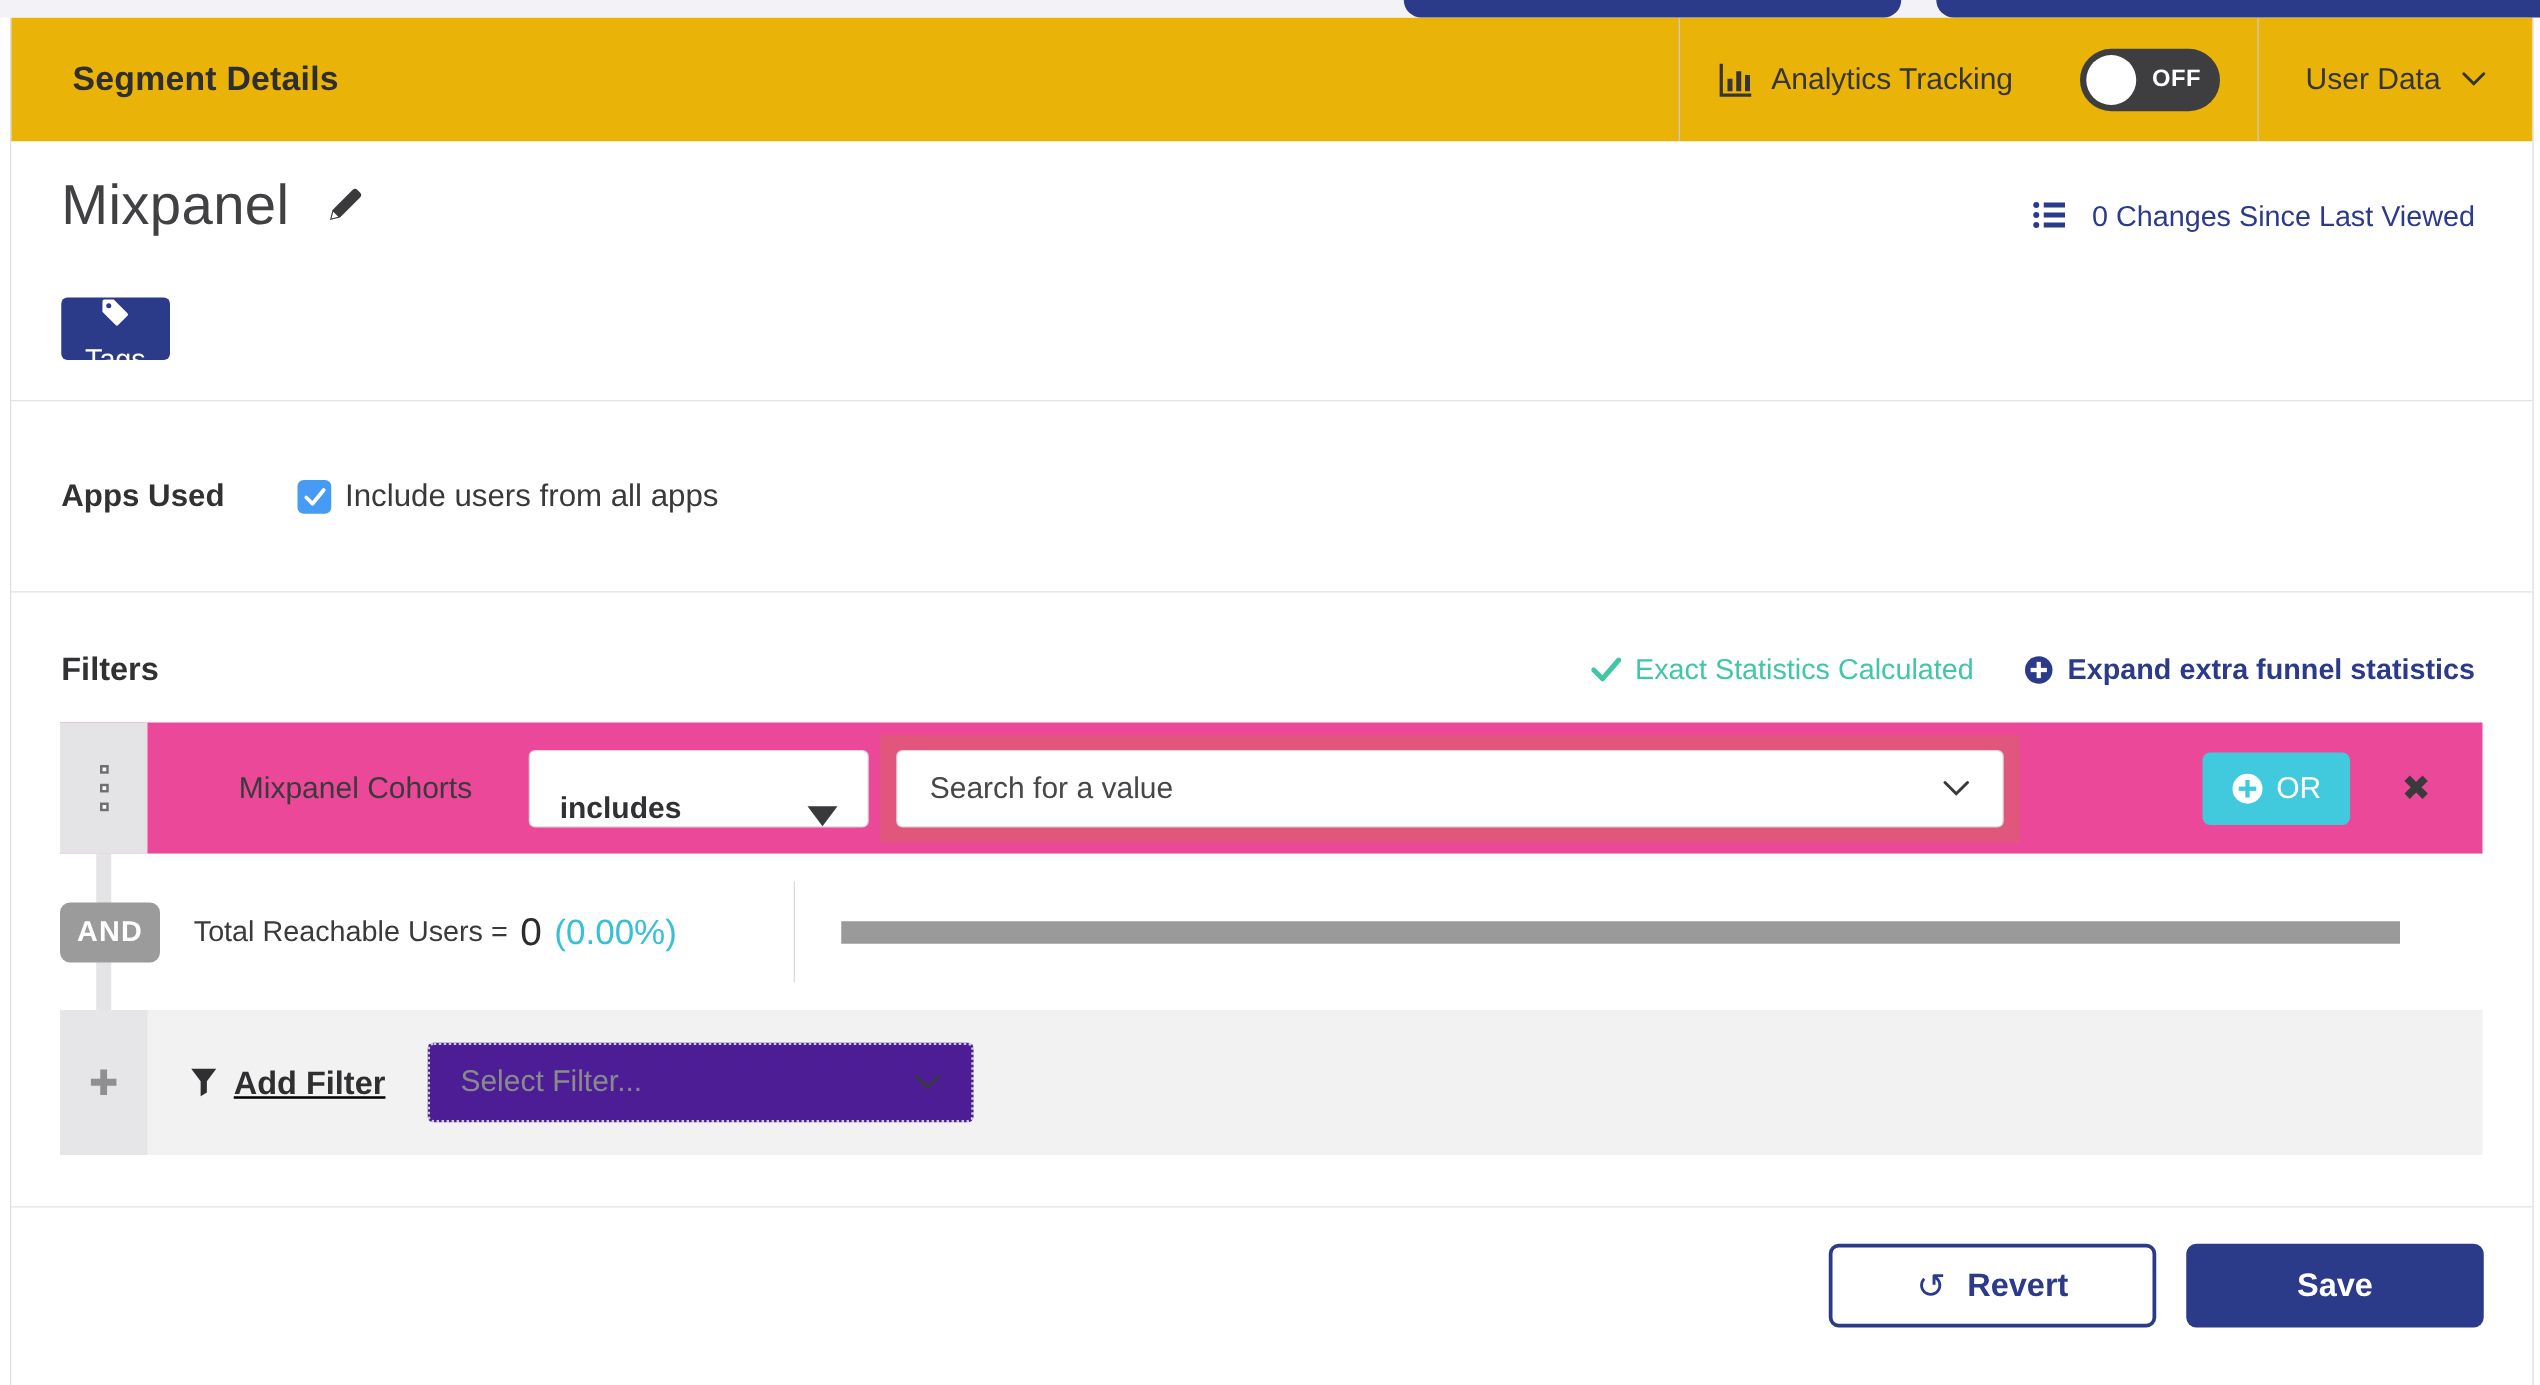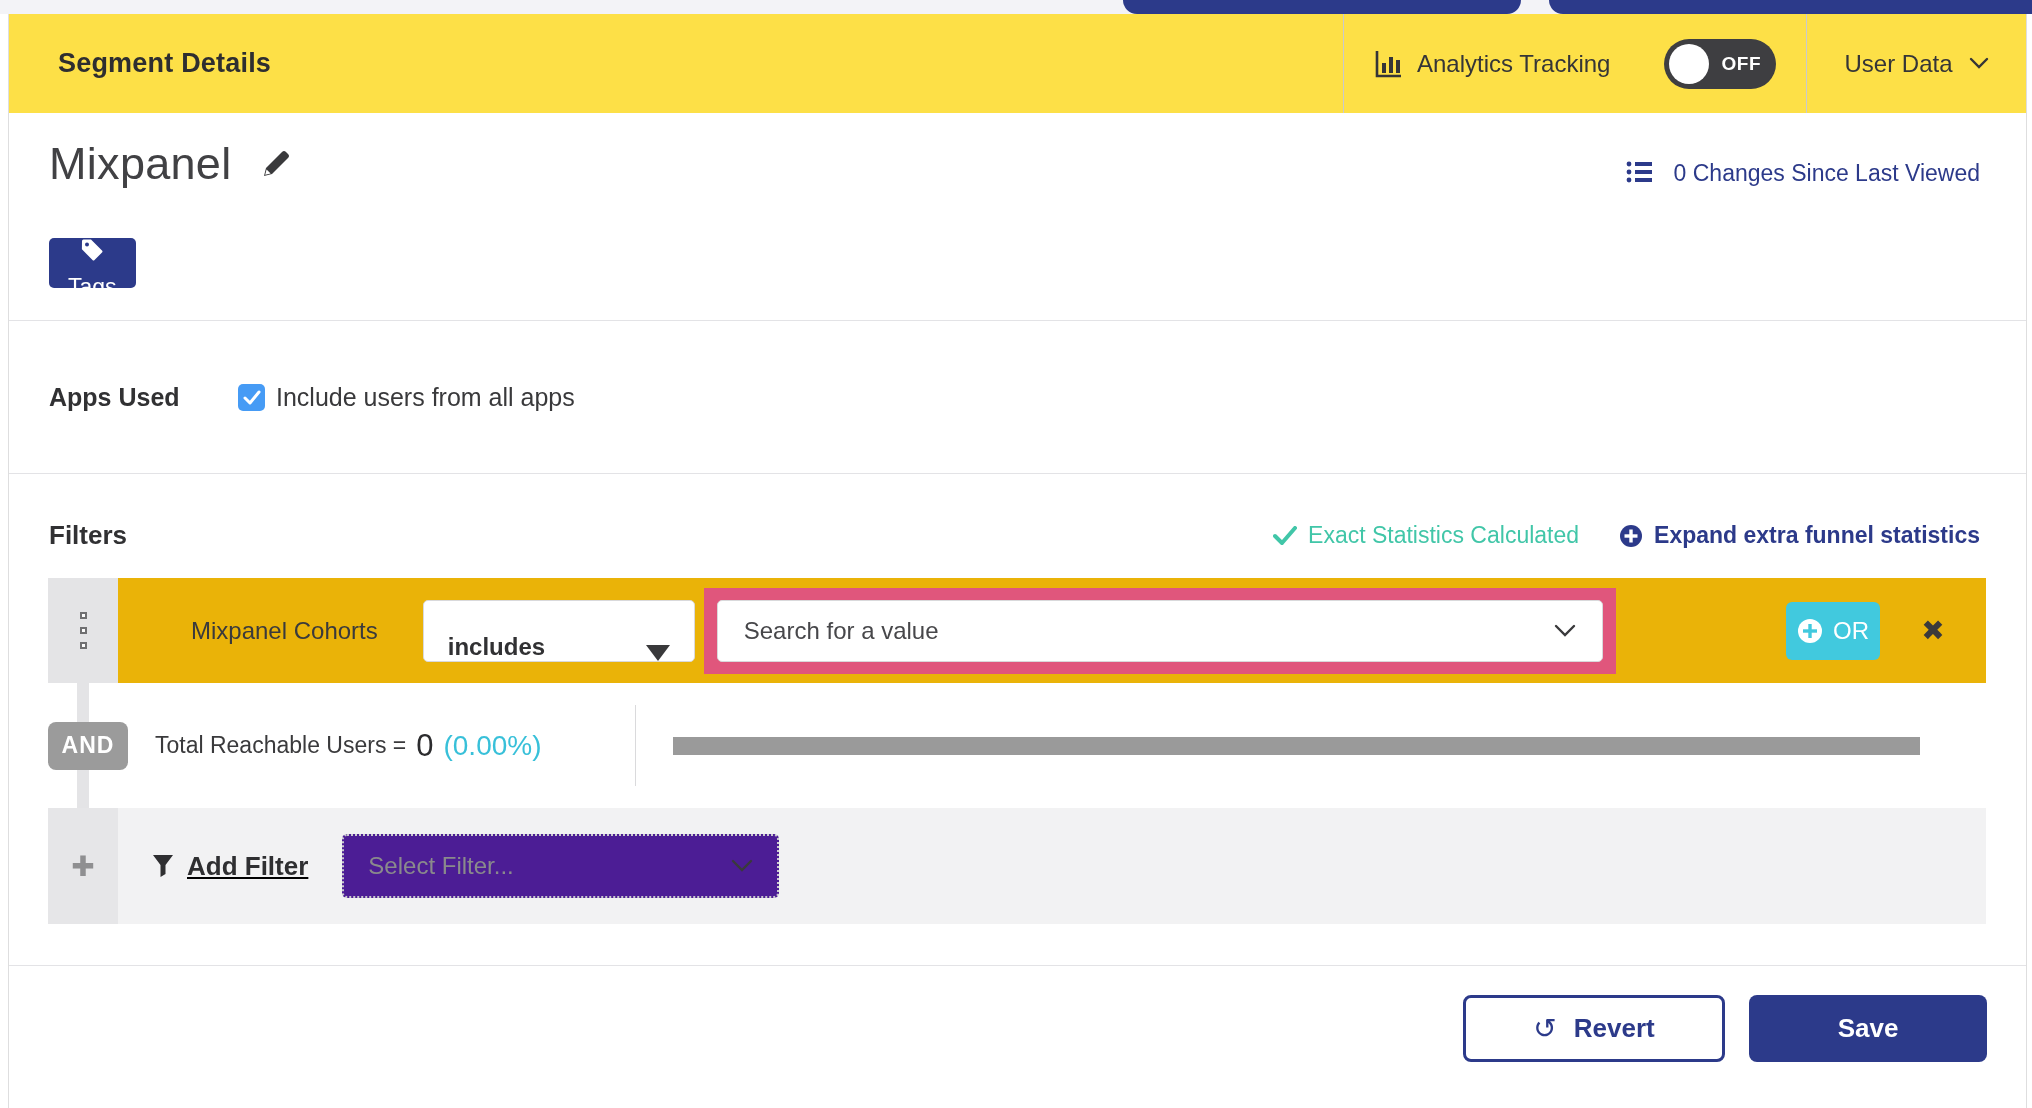--- a/index.html
+++ b/index.html
@@ -18,7 +18,7 @@
   .edge-l { left:8px; } .edge-r { left:2026px; }
 
   
-  .header { position:absolute; top:14px; left:9px; right:6px; height:99px; background:#fde047; display:flex; align-items:center; }
+  .header { position:absolute; top:14px; left:9px; right:6px; height:99px; background:#eab308; display:flex; align-items:center; }
   .header-title { margin-left:49px; font-size:27px; font-weight:bold; color:#2e2e30; letter-spacing:.2px; }
   .header-right { position:absolute; right:0; top:0; height:99px; display:flex; }
   .analytics-sec { width:463px; border-left:1px solid #c9c9cd; display:flex; align-items:center; padding-left:30px; }

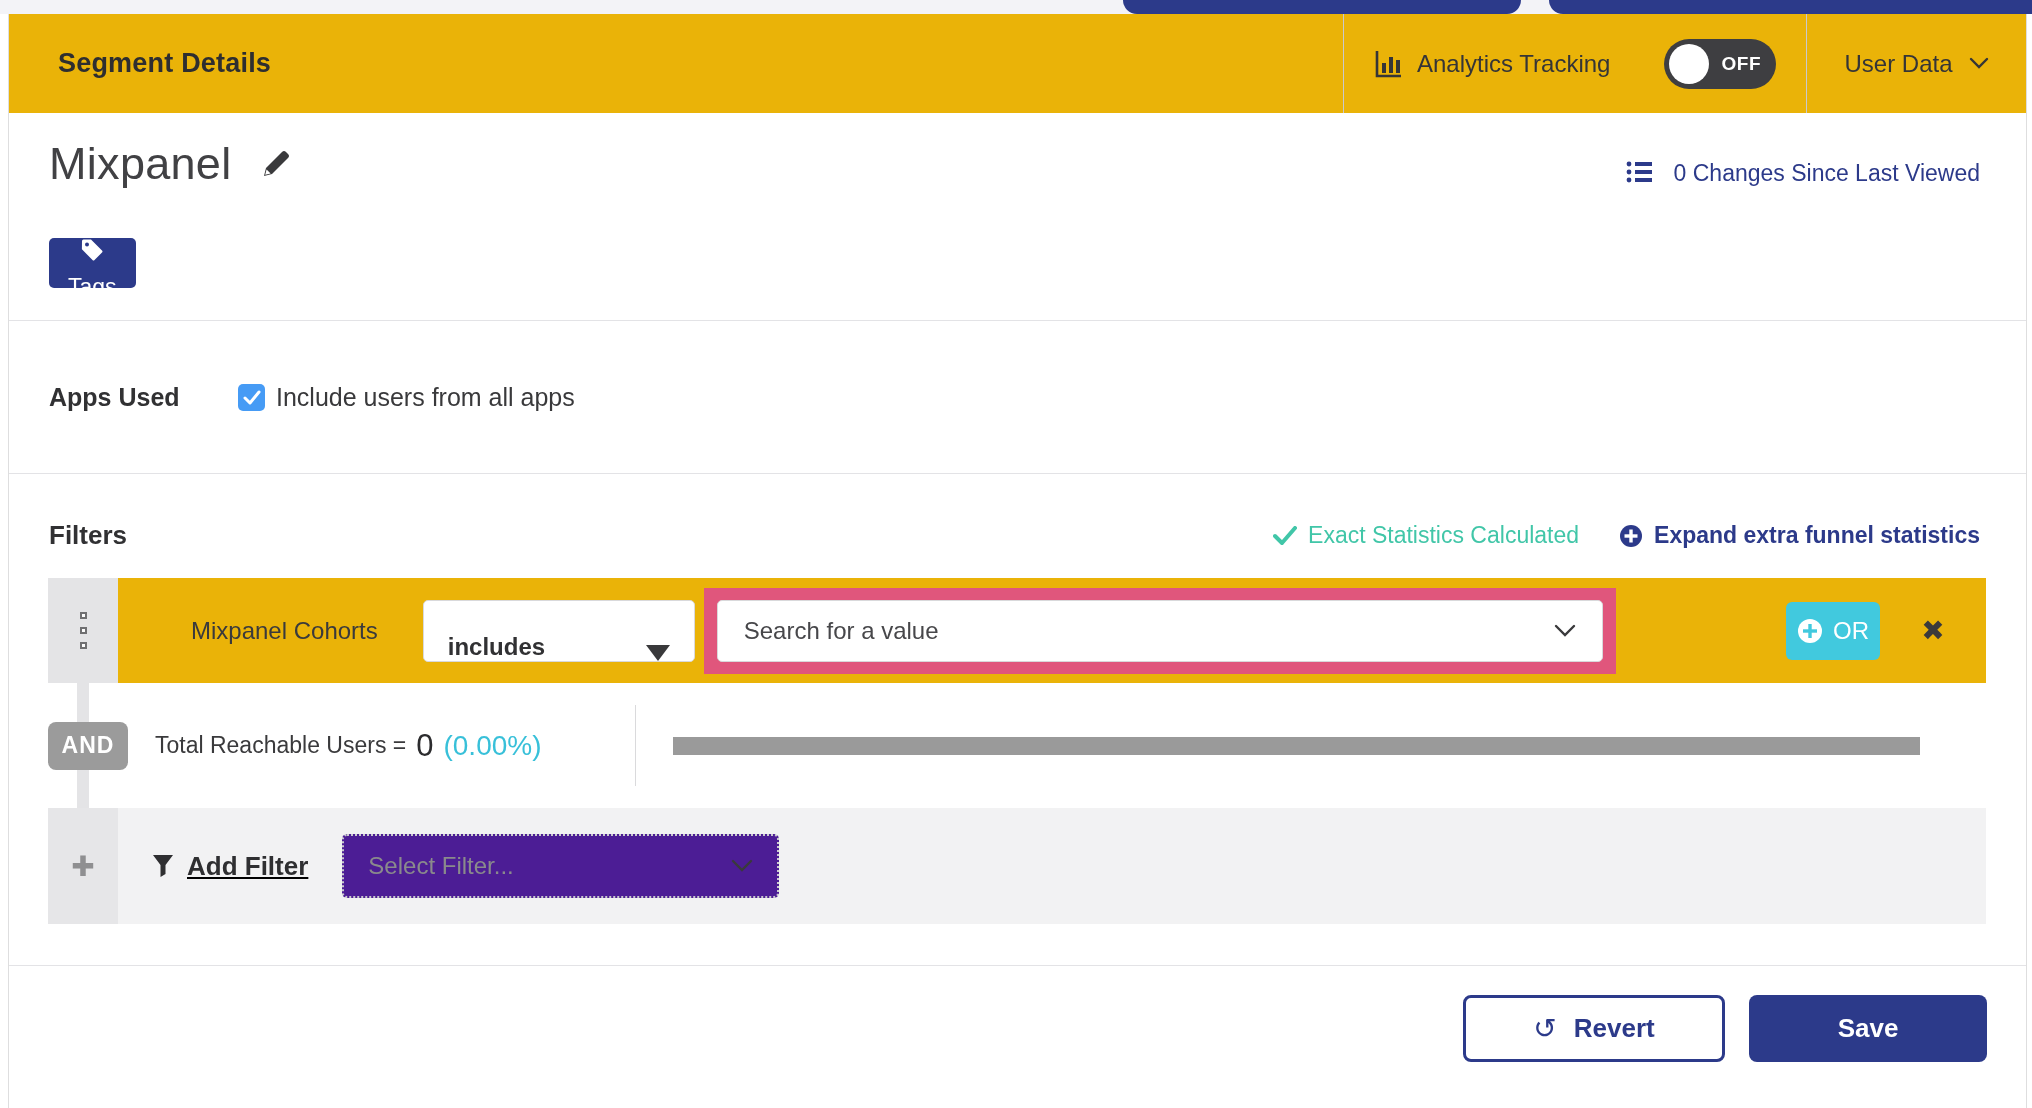--- a/index.html
+++ b/index.html
@@ -51,7 +51,7 @@
   .expand-stats { display:flex; align-items:center; gap:11px; color:#2c3a8a; font-size:23px; font-weight:600; cursor:pointer; }
 
   
-  .filter-row { position:absolute; top:578px; left:48px; right:46px; height:105px; background:#eab308; display:flex; align-items:center; }
+  .filter-row { position:absolute; top:578px; left:48px; right:46px; height:105px; background:#ec4899; display:flex; align-items:center; }
   .drag-col { width:70px; height:105px; background:#e4e4e6; display:flex; flex-direction:column; align-items:center; justify-content:center; gap:8px; cursor:grab; }
   .drag-dot { width:7px; height:7px; border:2px solid #6f6f71; background:#fbfbfb; }
   .field-label { margin-left:73px; font-size:24px; color:#3a3a3c; }

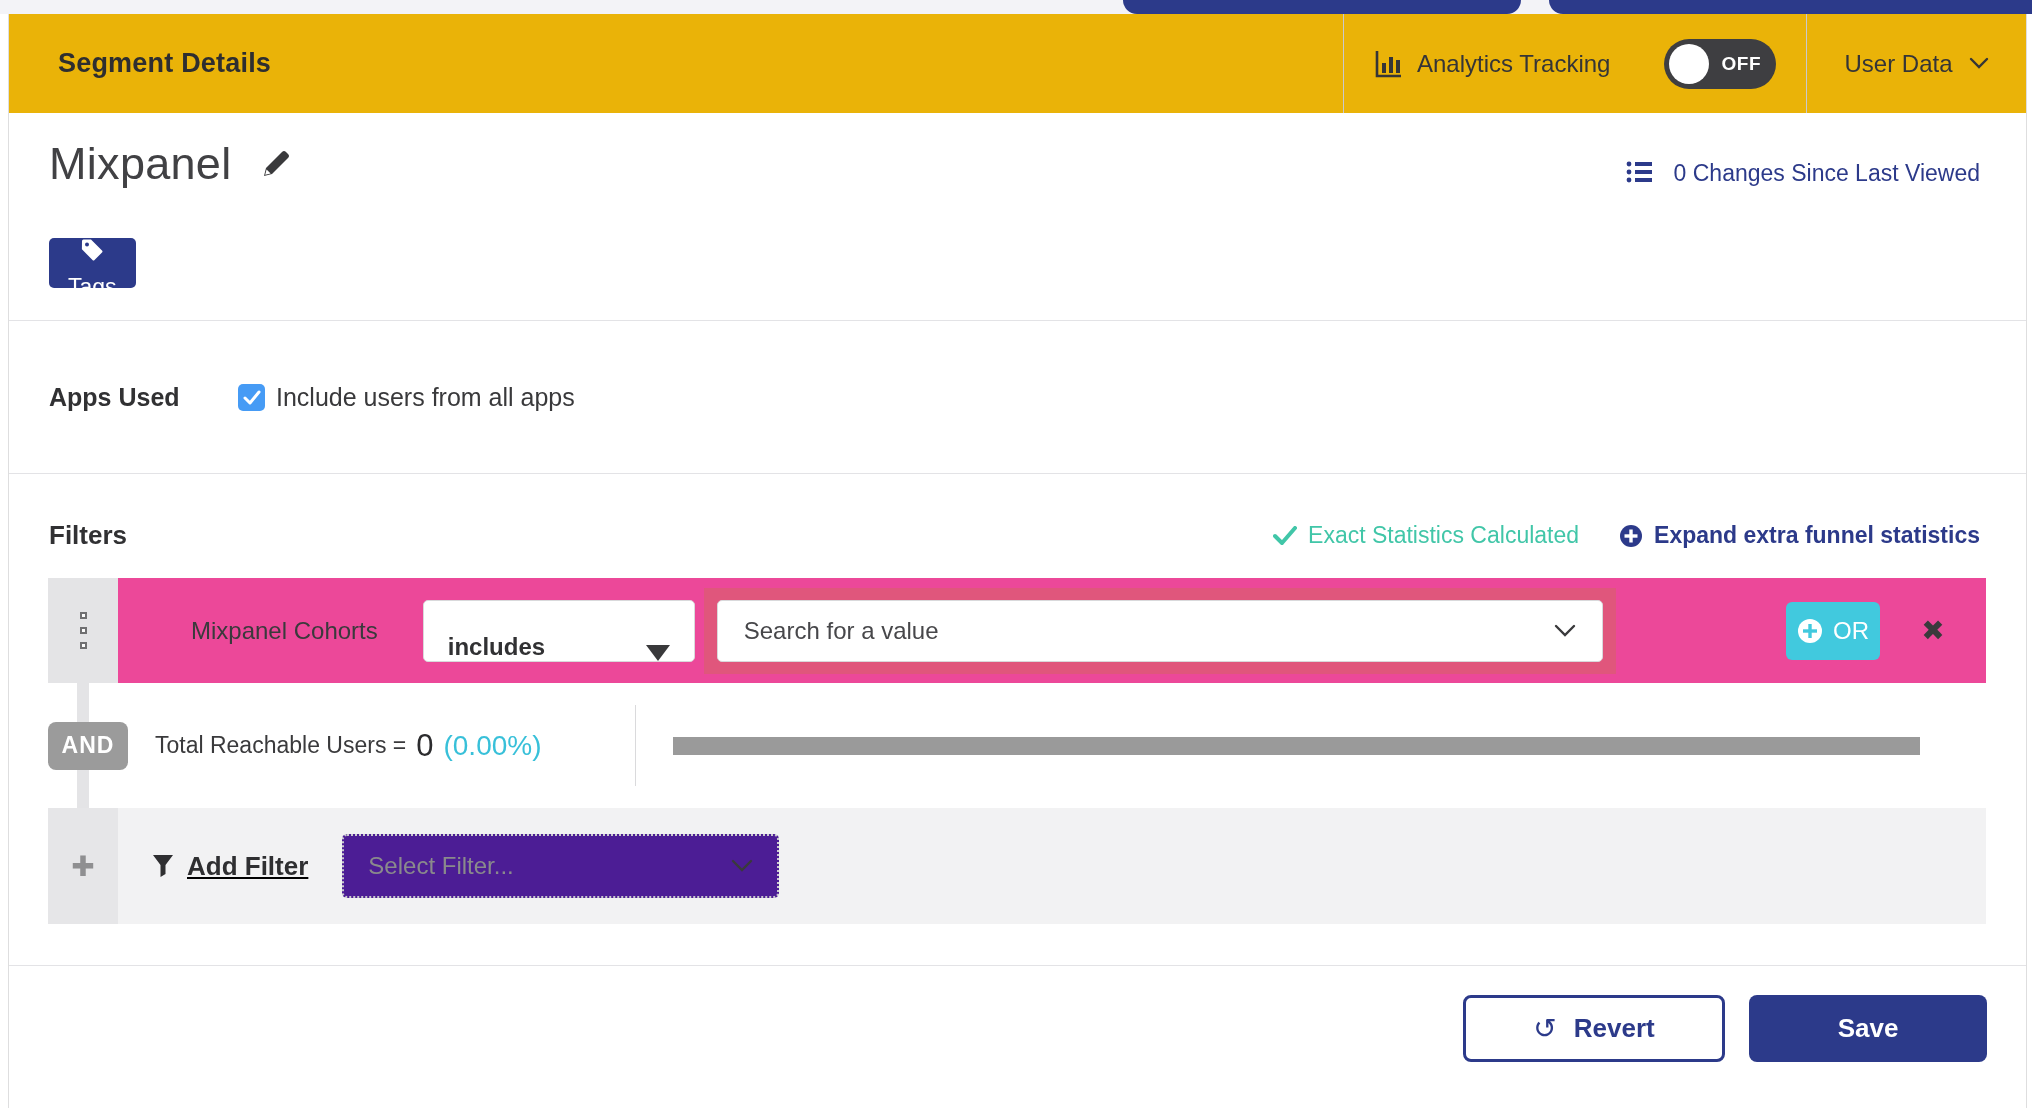--- a/index.html
+++ b/index.html
@@ -60,7 +60,7 @@
   .value-highlight { margin-left:9px; background:#e0567c; padding:12px 13px; }
   .value-select { width:886px; height:62px; background:#fff; border:1px solid #d9d9db; border-radius:5px; display:flex; align-items:center; padding:0 26px; font-size:24px; color:#47474a; cursor:pointer; }
   .chev { margin-left:auto; flex:0 0 auto; }
-  .or-btn { margin-left:auto; width:94px; height:58px; background:#41c9de; border:none; border-radius:6px; color:#fff; font-size:24px; display:flex; align-items:center; justify-content:center; gap:10px; cursor:pointer; font-family:inherit; }
+  .or-btn { margin-left:auto; width:118px; height:58px; background:#41c9de; border:none; border-radius:6px; color:#fff; font-size:24px; display:flex; align-items:center; justify-content:center; gap:10px; cursor:pointer; font-family:inherit; }
   .remove-x { width:106px; text-align:center; font-size:28px; font-weight:bold; color:#3a3a3c; cursor:pointer; }
 
   

